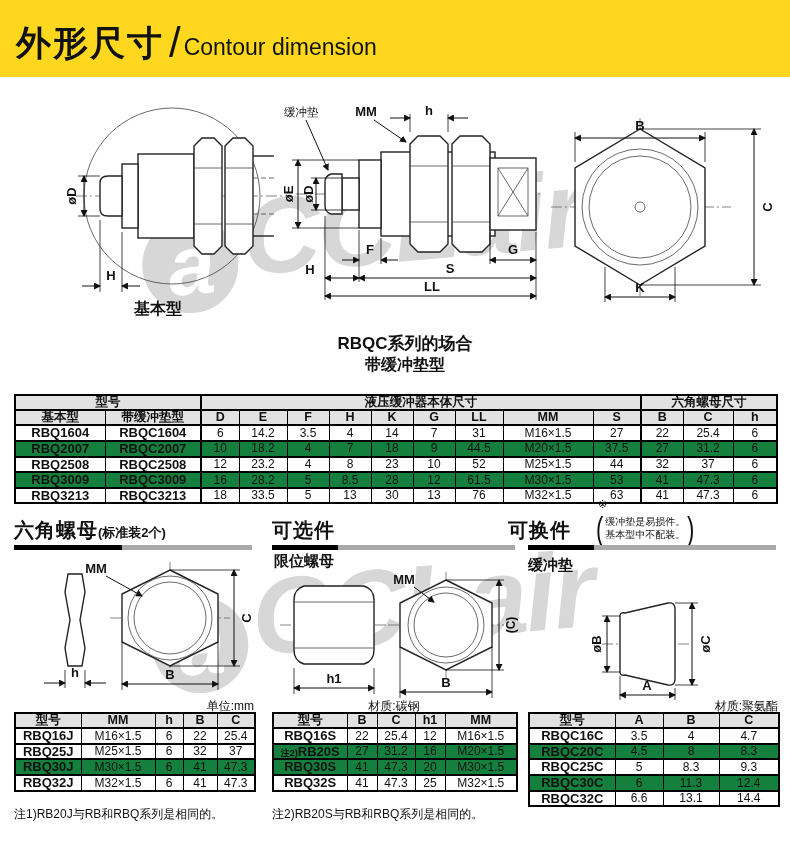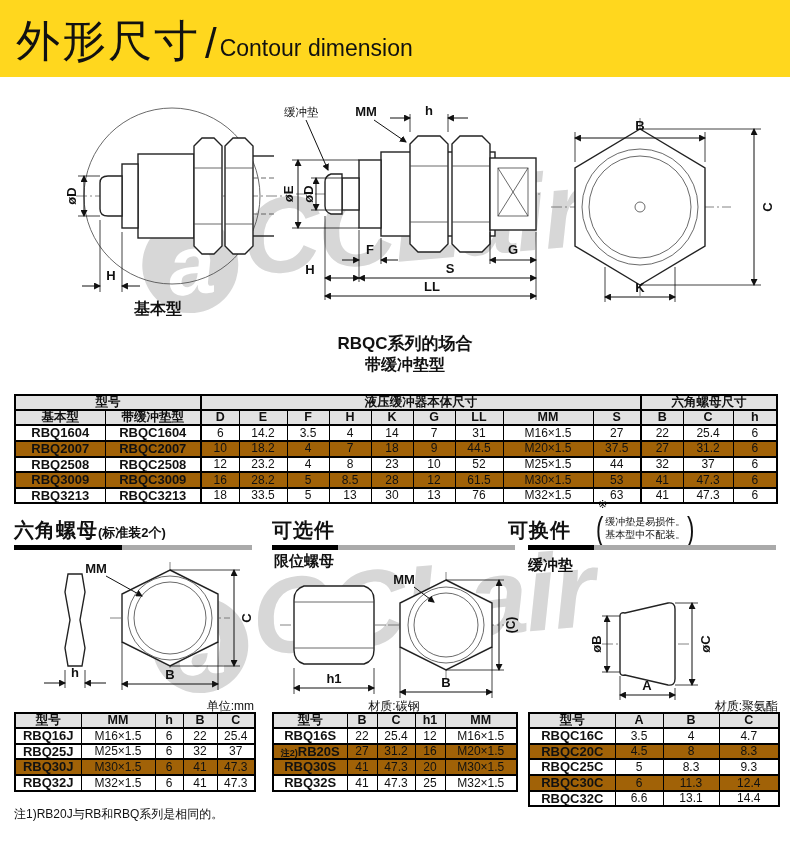--- a/index.html
+++ b/index.html
@@ -8,7 +8,7 @@
   
   #hdr{position:absolute;left:0;top:0;width:790px;height:77px;background:#FFD71E;
        display:flex;align-items:baseline;padding-left:16px;box-sizing:border-box;}
-  #hdr .cn{font-size:44px;font-weight:normal;letter-spacing:2px;margin-top:12px;}
+  #hdr .cn{font-size:35px;font-weight:bold;letter-spacing:2px;margin-top:20px;}
   #hdr .slash{font-size:42px;font-weight:300;margin:0 3px 0 5px;transform:translateY(2px);}
   #hdr .en{font-size:23px;font-weight:500;}
   

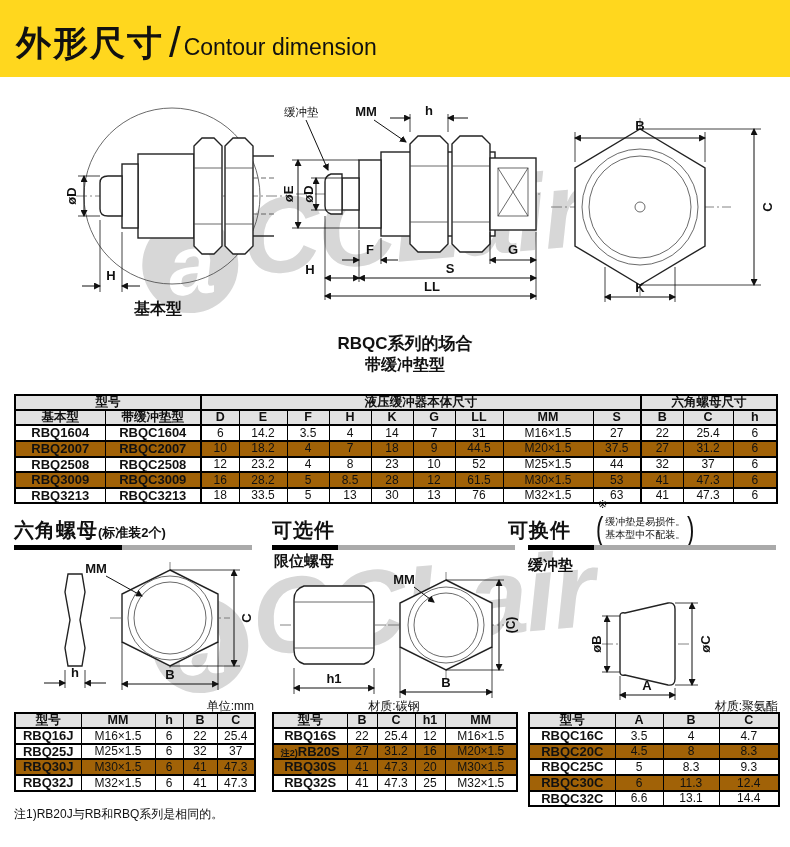--- a/index.html
+++ b/index.html
@@ -36,7 +36,7 @@
       text-align:center;vertical-align:middle;padding:0 1px;font-size:12px;height:12.6px;
       white-space:nowrap;overflow:hidden;line-height:1.05;}
   .tbl thead th{background:#e2e2e2;font-weight:bold;font-size:12.5px;}
-  .tbl tr.alt td{background:#a16207;}
+  .tbl tr.alt td{background:#15803d;}
   .tbl td.model b{font-size:13px;}
   .tbl td.model small{font-size:9px;font-weight:bold;}
   #t-main thead tr:first-child th{border-right-width:2px;}

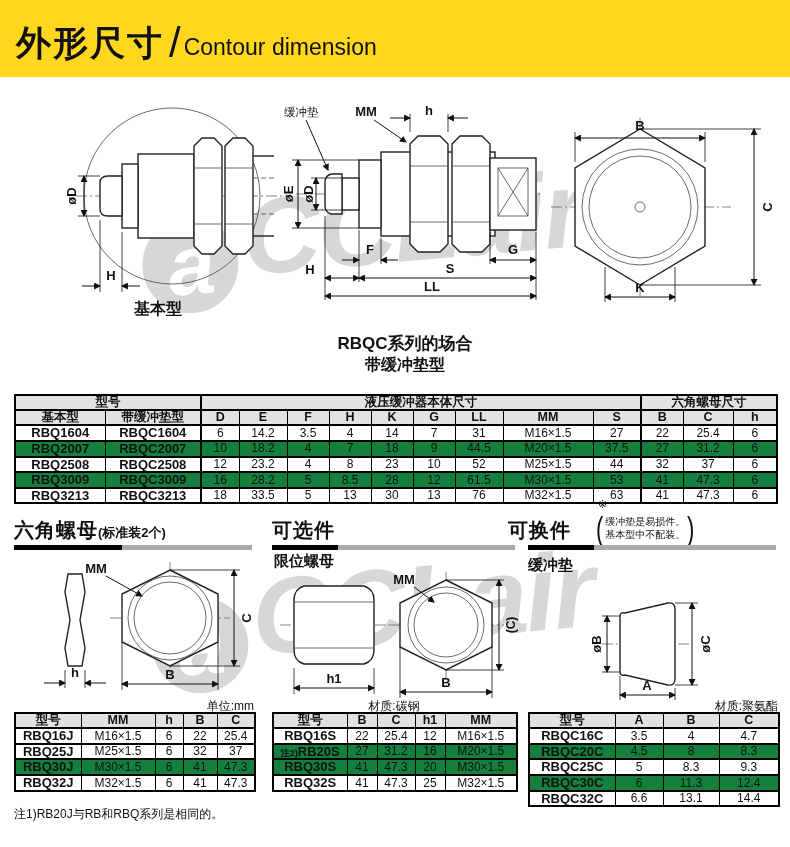--- a/index.html
+++ b/index.html
@@ -497,6 +497,7 @@
         </tr>
       </tbody>
     </table>
+  <div class="note" style="left:272px;top:806px;">注2)RB20S与RB和RBQ系列是相同的。</div>
 
   <div class="unit" style="left:528px;top:698px;width:250px;">材质:聚氨酯</div>
   <table class="tbl" id="t-pad" style="left:528px;top:712px;width:250px;">

